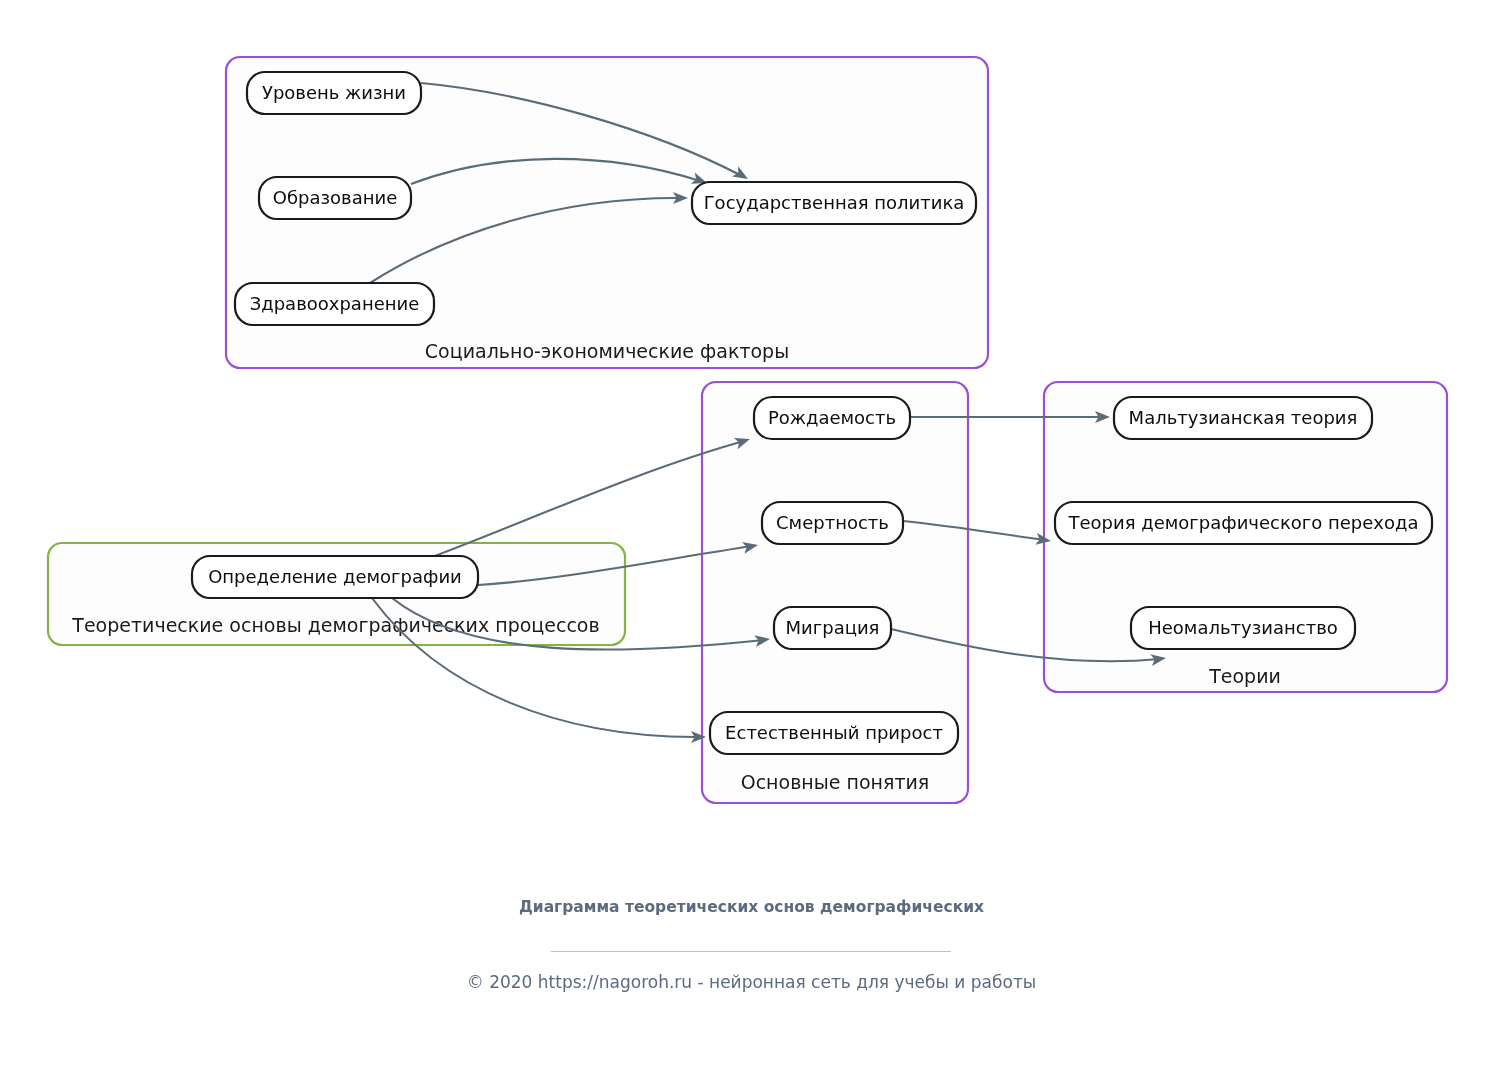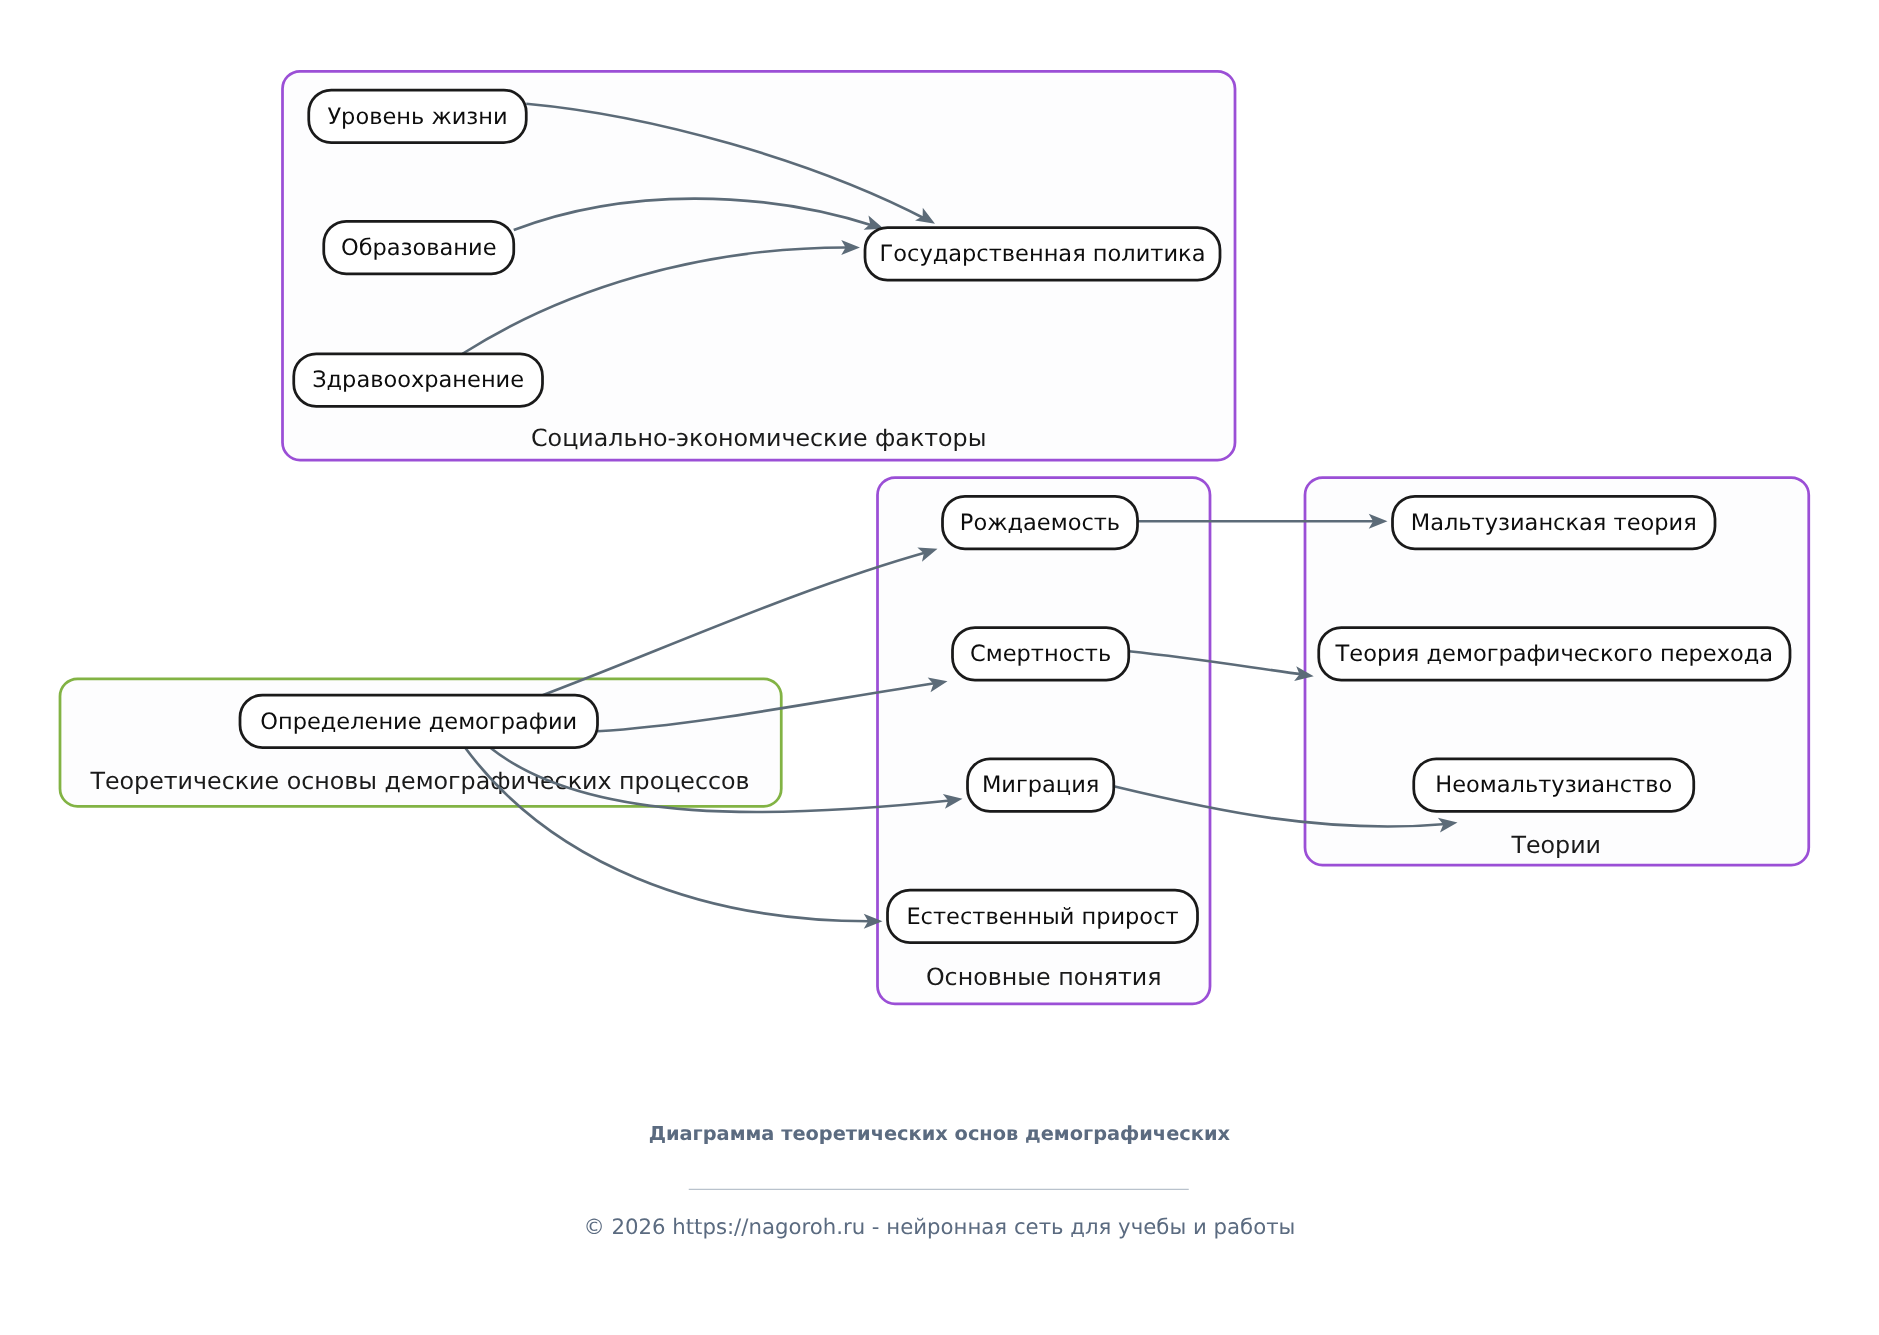--- a/index.html
+++ b/index.html
@@ -205,7 +205,7 @@
     <span>Диаграмма теоретических основ демографических</span><br>
   </div>
   <div class="footer-rule" style="left:551px; top:951px; width:400px;"></div>
-  <div class="footer-credit" style="top:972px;">© 2026 https://nagoroh.ru - нейронная сеть для учебы и работы</div>
+  <div class="footer-credit" style="top:972px;">© 2020 https://nagoroh.ru - нейронная сеть для учебы и работы</div>
 </div>
 
 </body></html>

